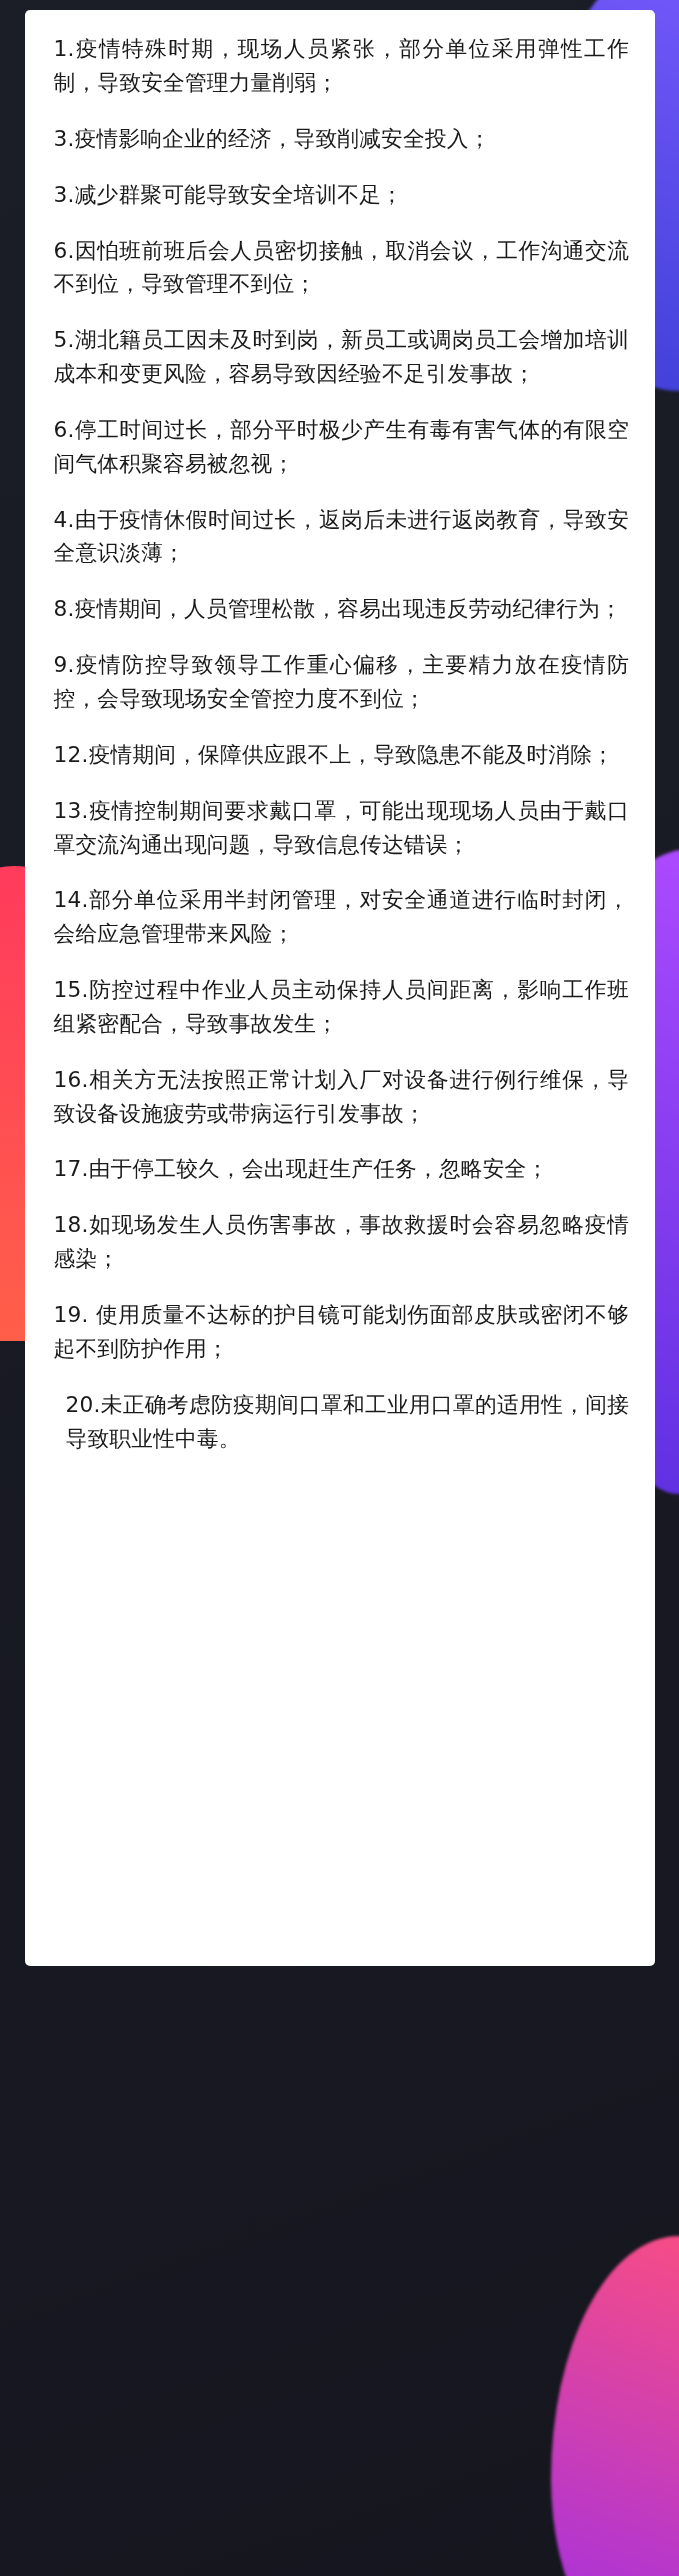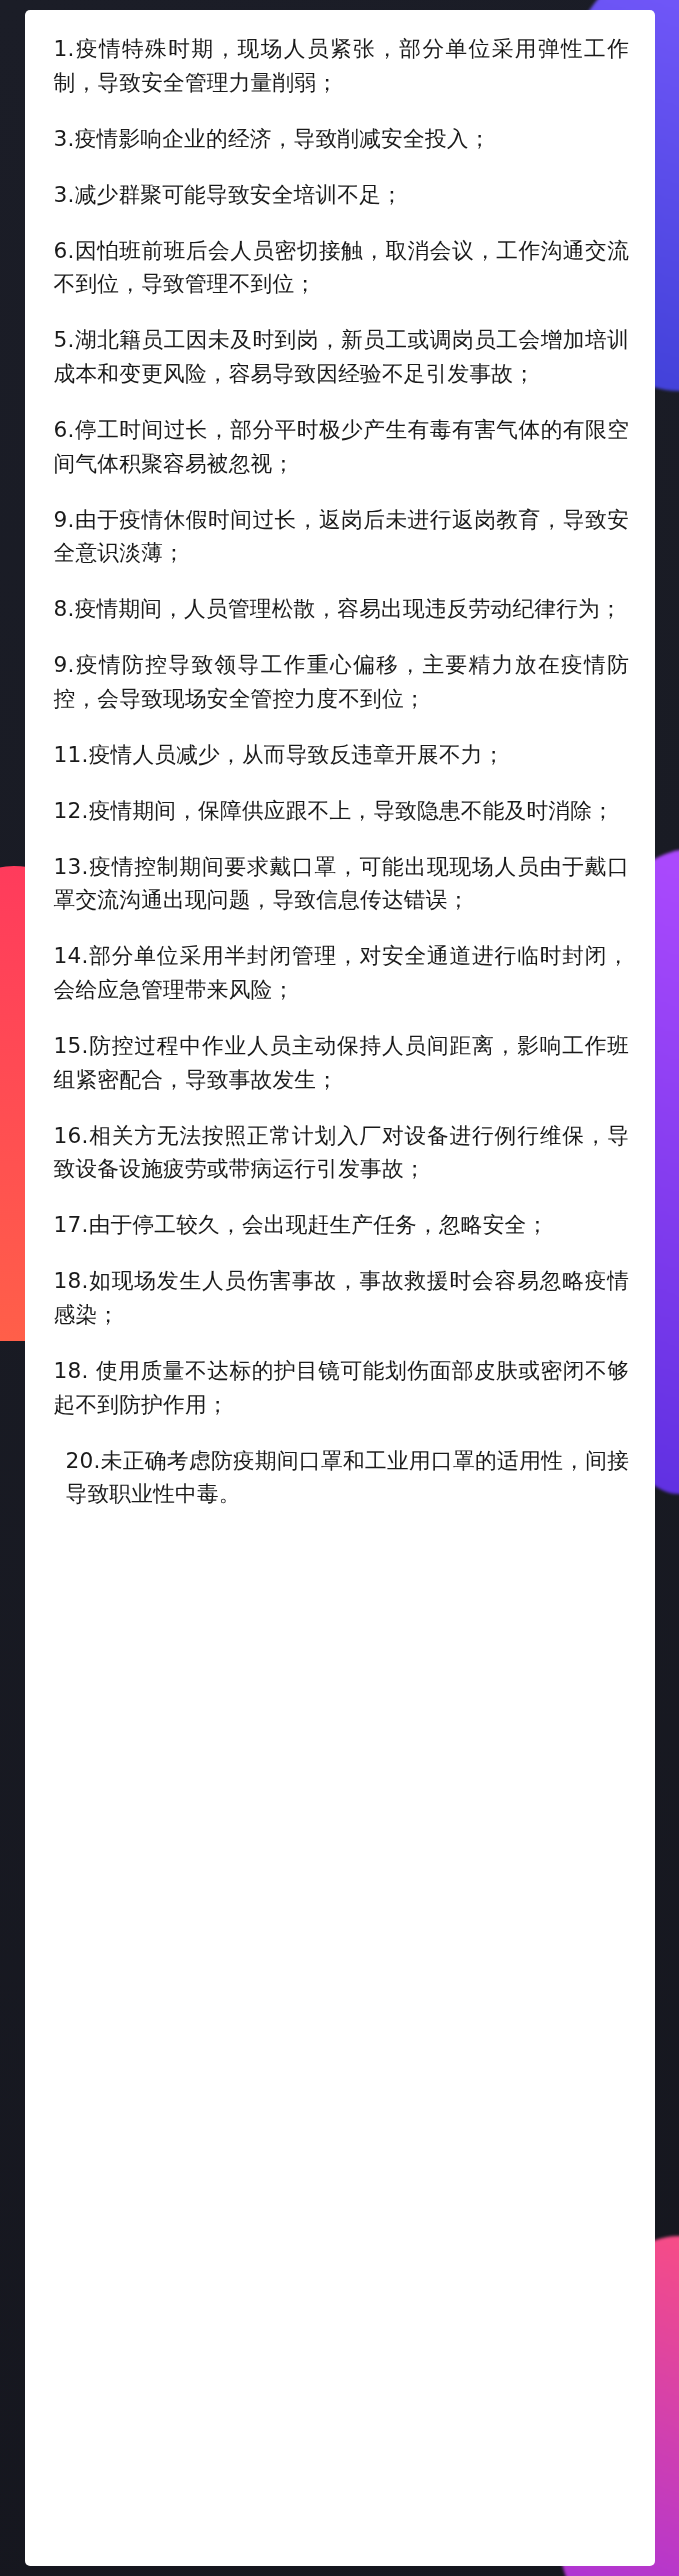--- a/index.html
+++ b/index.html
@@ -67,7 +67,7 @@
     left: 24.6px;
     top: 10.2px;
     width: 630px;
-    height: 2556px;
+    height: 1956px;
     background: #ffffff;
     border-radius: 5.1px;
     box-sizing: border-box;

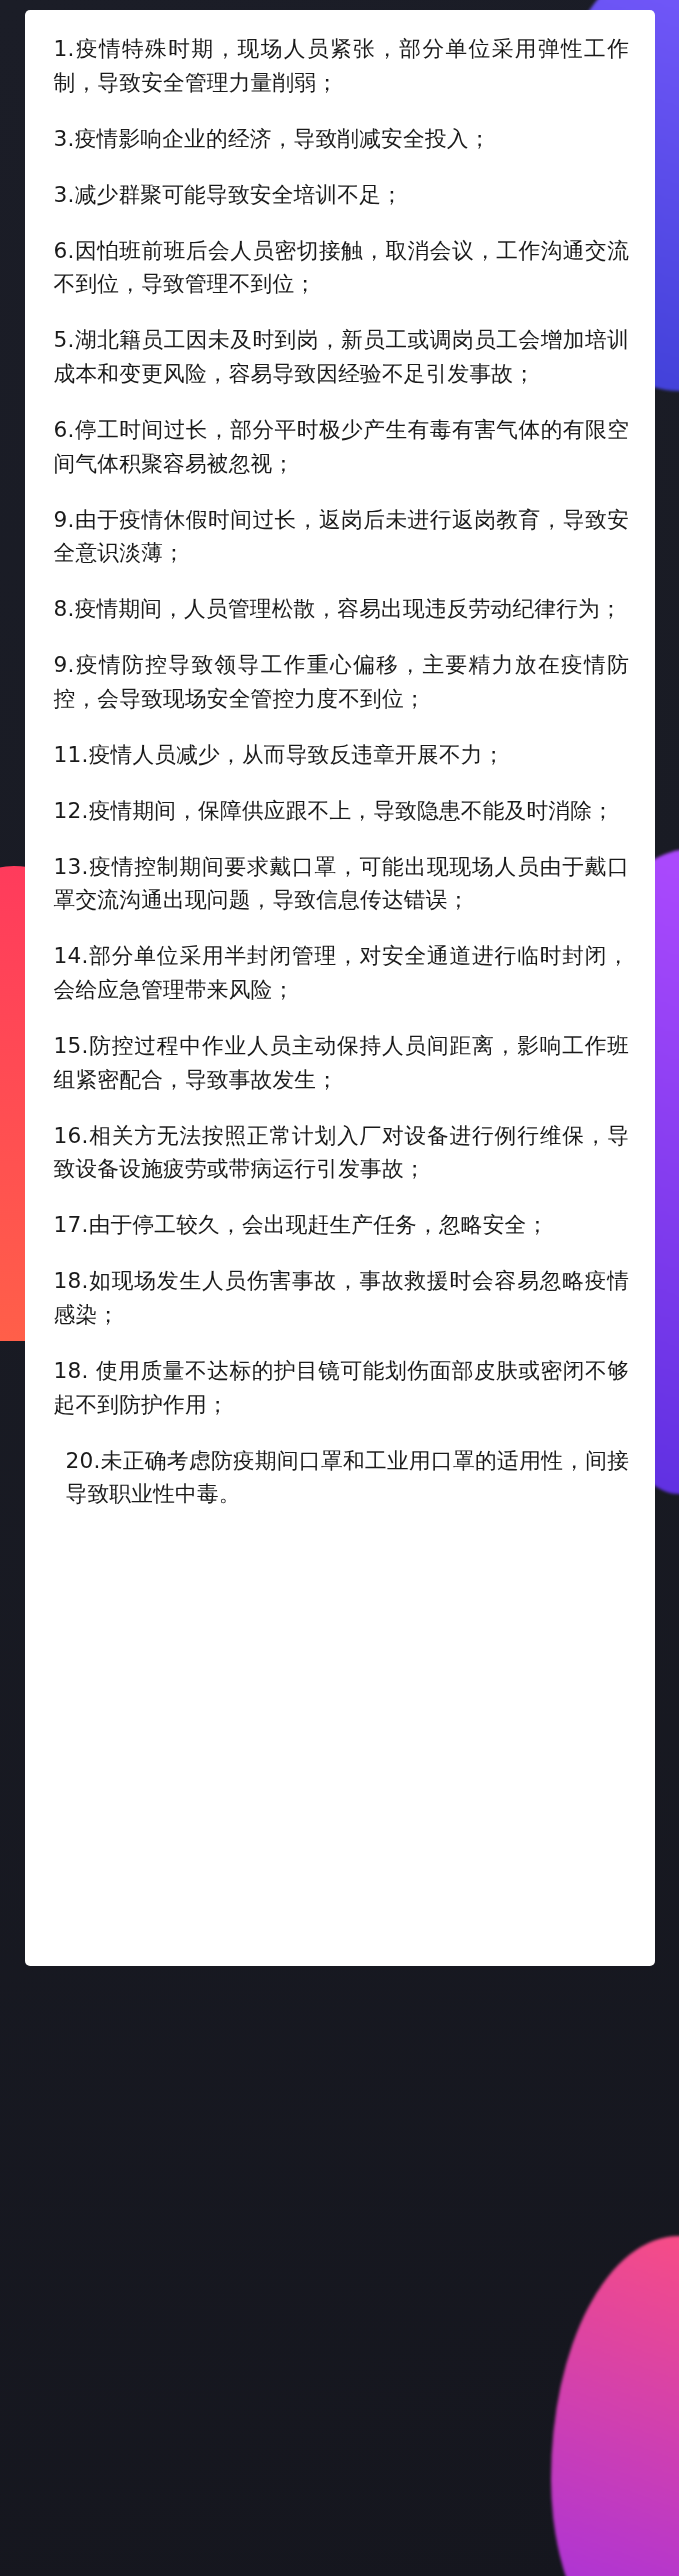--- a/index.html
+++ b/index.html
@@ -107,7 +107,7 @@
     <p class="item">6.因怕班前班后会人员密切接触，取消会议，工作沟通交流不到位，导致管理不到位；</p>
     <p class="item">5.湖北籍员工因未及时到岗，新员工或调岗员工会增加培训成本和变更风险，容易导致因经验不足引发事故；</p>
     <p class="item">6.停工时间过长，部分平时极少产生有毒有害气体的有限空间气体积聚容易被忽视；</p>
-    <p class="item">9.由于疫情休假时间过长，返岗后未进行返岗教育，导致安全意识淡薄；</p>
+    <p class="item">4.由于疫情休假时间过长，返岗后未进行返岗教育，导致安全意识淡薄；</p>
     <p class="item">8.疫情期间，人员管理松散，容易出现违反劳动纪律行为；</p>
     <p class="item">9.疫情防控导致领导工作重心偏移，主要精力放在疫情防控，会导致现场安全管控力度不到位；</p>
     <p class="item">11.疫情人员减少，从而导致反违章开展不力；</p>

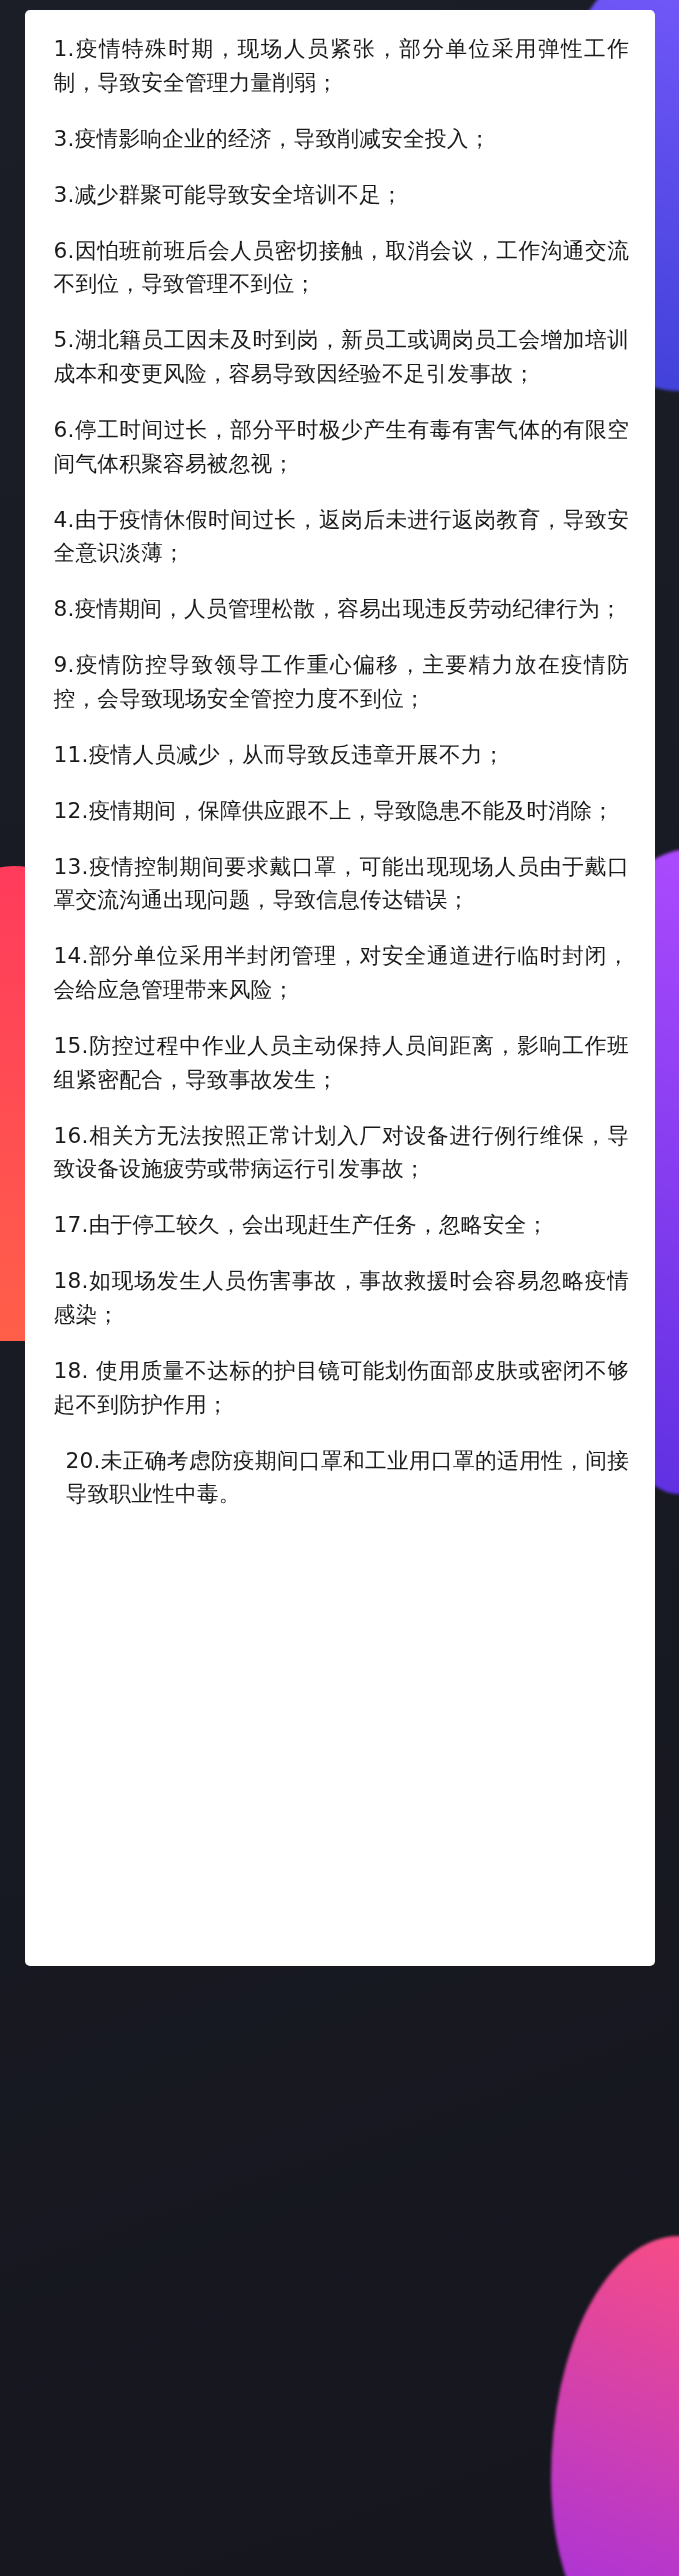--- a/index.html
+++ b/index.html
@@ -110,7 +110,6 @@
     <p class="item">4.由于疫情休假时间过长，返岗后未进行返岗教育，导致安全意识淡薄；</p>
     <p class="item">8.疫情期间，人员管理松散，容易出现违反劳动纪律行为；</p>
     <p class="item">9.疫情防控导致领导工作重心偏移，主要精力放在疫情防控，会导致现场安全管控力度不到位；</p>
-    <p class="item">11.疫情人员减少，从而导致反违章开展不力；</p>
     <p class="item">12.疫情期间，保障供应跟不上，导致隐患不能及时消除；</p>
     <p class="item">13.疫情控制期间要求戴口罩，可能出现现场人员由于戴口罩交流沟通出现问题，导致信息传达错误；</p>
     <p class="item">14.部分单位采用半封闭管理，对安全通道进行临时封闭，会给应急管理带来风险；</p>

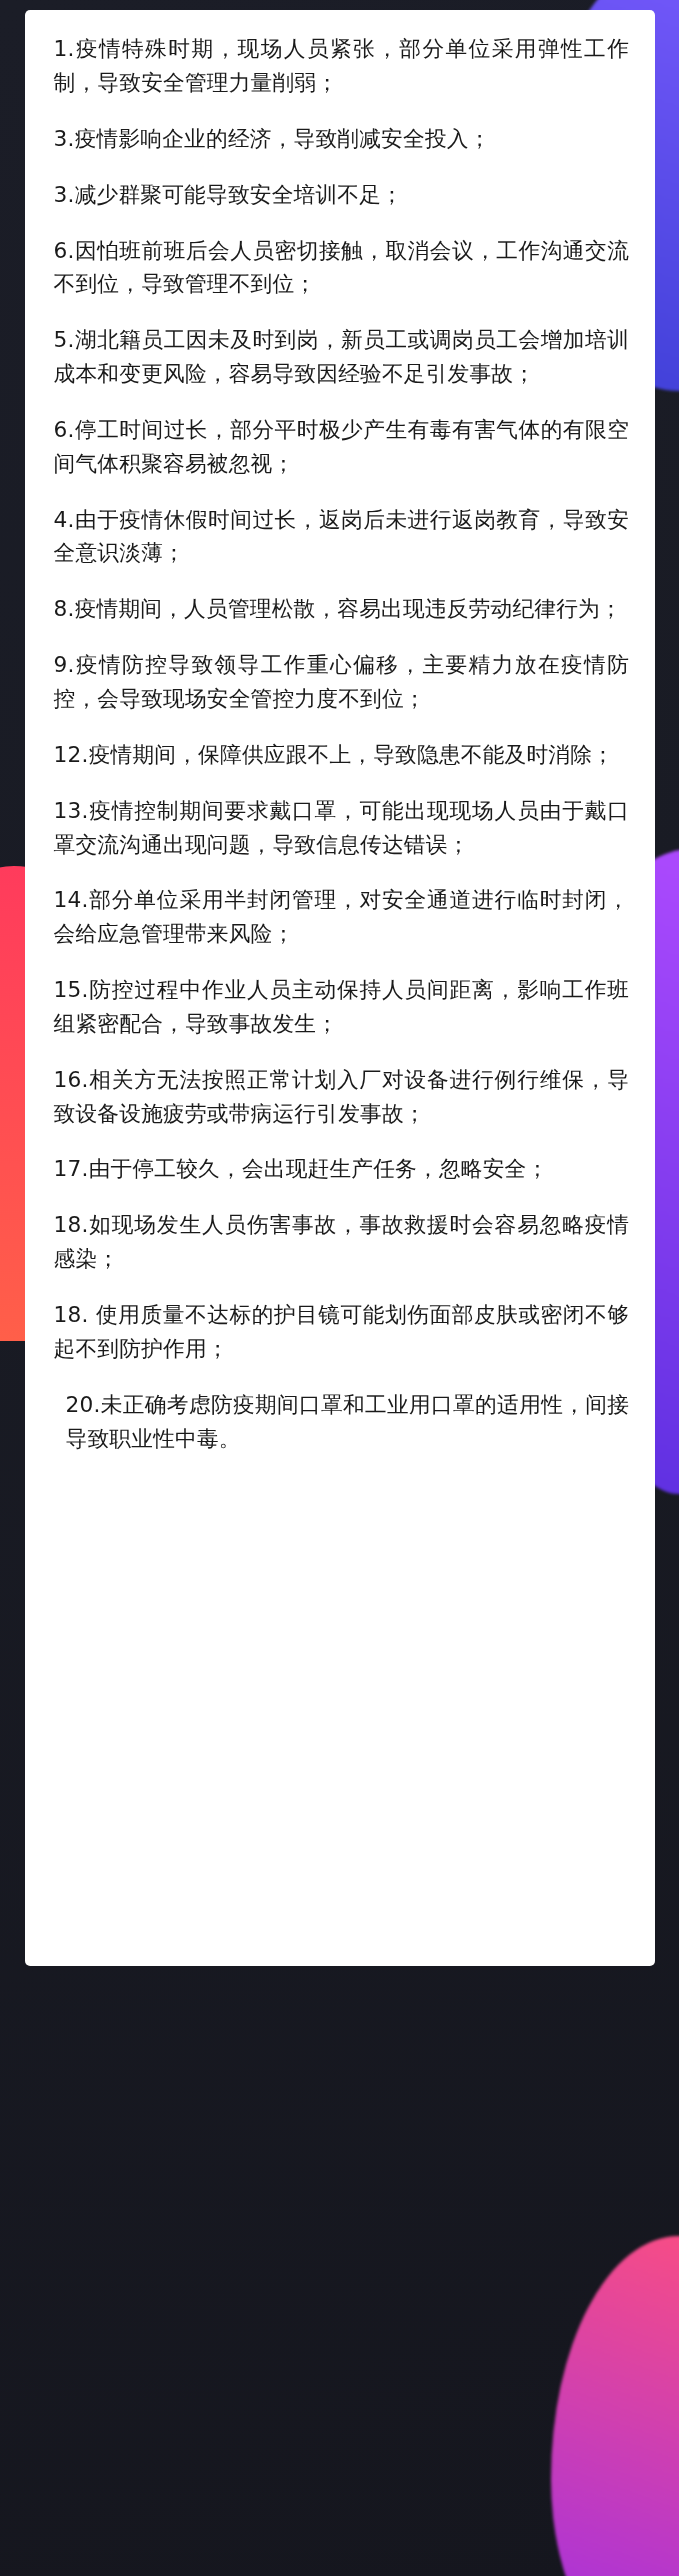--- a/index.html
+++ b/index.html
@@ -117,7 +117,7 @@
     <p class="item">16.相关方无法按照正常计划入厂对设备进行例行维保，导致设备设施疲劳或带病运行引发事故；</p>
     <p class="item">17.由于停工较久，会出现赶生产任务，忽略安全；</p>
     <p class="item">18.如现场发生人员伤害事故，事故救援时会容易忽略疫情感染；</p>
-    <p class="item">18. 使用质量不达标的护目镜可能划伤面部皮肤或密闭不够起不到防护作用；</p>
+    <p class="item">19. 使用质量不达标的护目镜可能划伤面部皮肤或密闭不够起不到防护作用；</p>
     <p class="item">20.未正确考虑防疫期间口罩和工业用口罩的适用性，间接导致职业性中毒。</p>
   </div>
 

